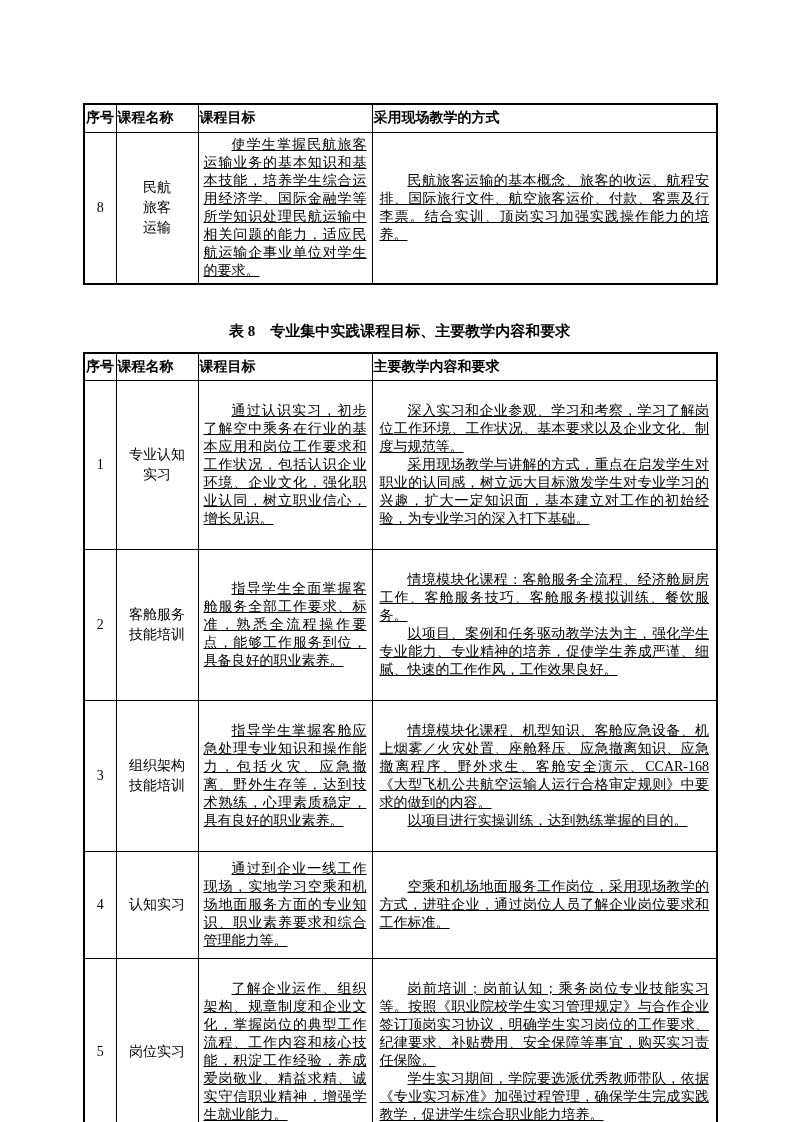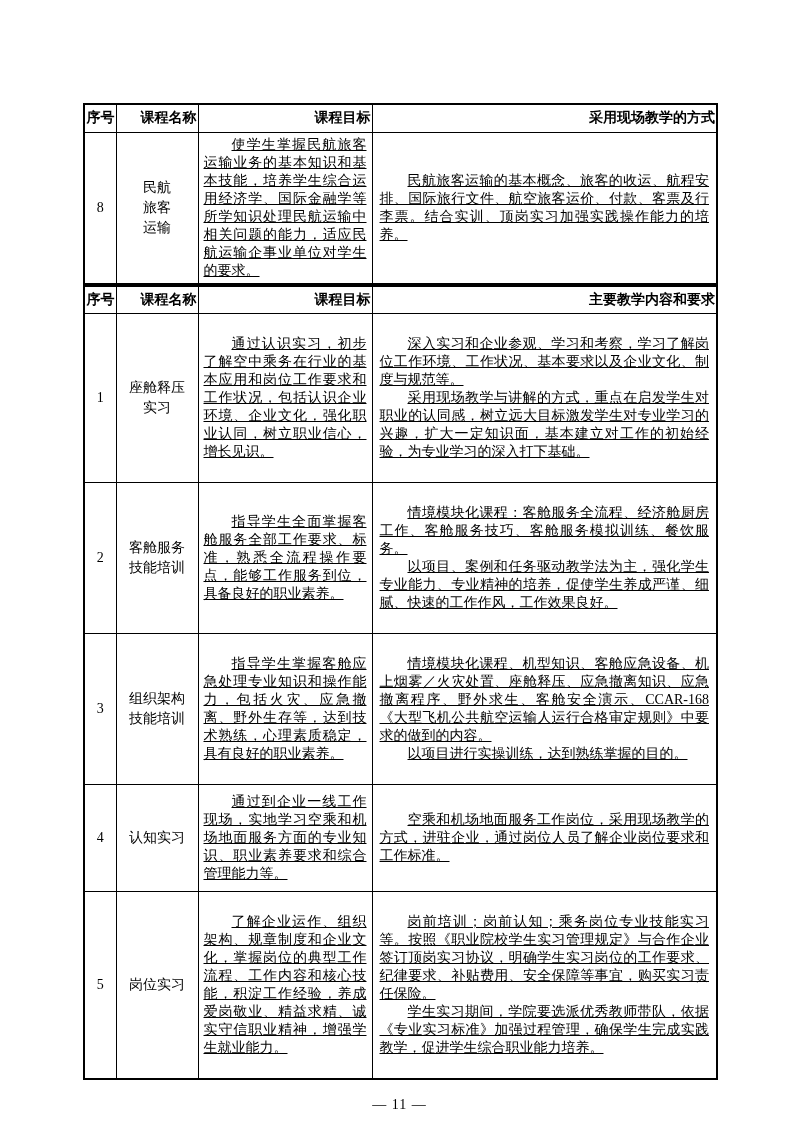--- a/index.html
+++ b/index.html
@@ -31,7 +31,7 @@
   }
   th {
     font-weight: bold;
-    text-align: right;
+    text-align: left;
     height: 28px;
     padding: 2px 1px;
     font-family: "Liberation Serif", "DejaVu Serif", serif;

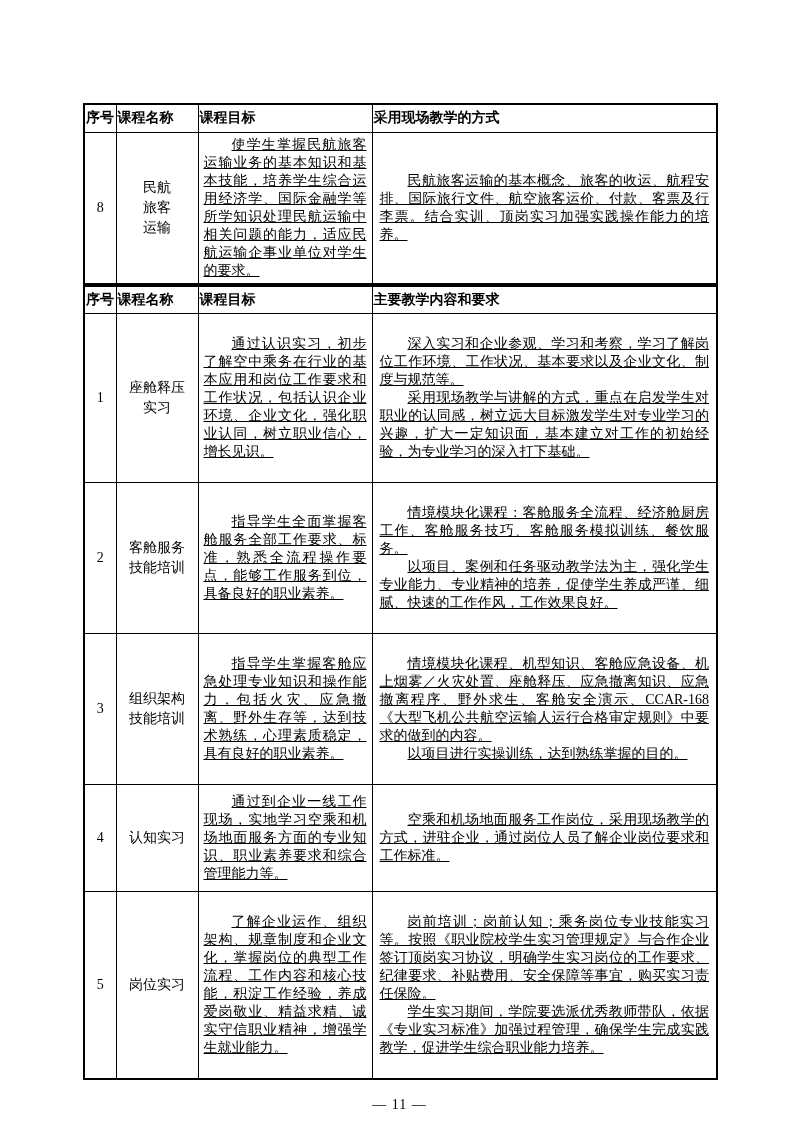--- a/index.html
+++ b/index.html
@@ -107,6 +107,7 @@
       </tbody>
   </table>
 
+  <div class="table-title">表 8　专业集中实践课程目标、主要教学内容和要求</div>
 
   <table id="table8">
     <colgroup>

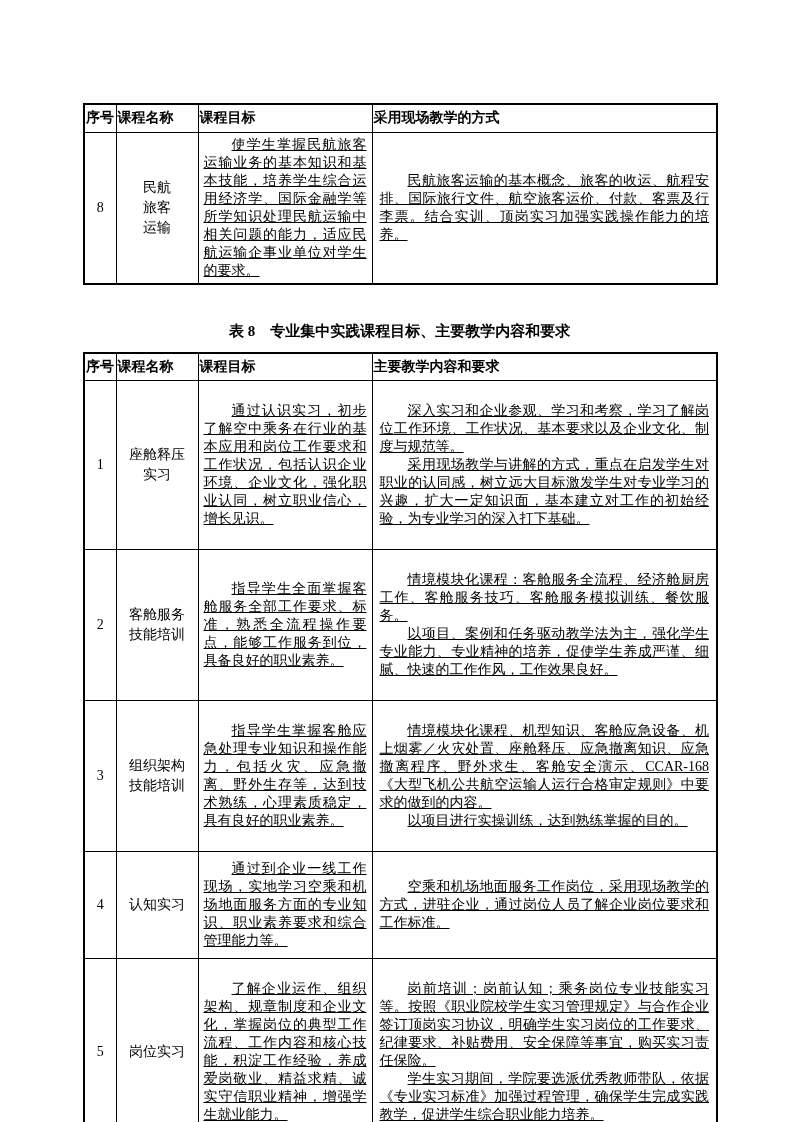--- a/index.html
+++ b/index.html
@@ -128,7 +128,7 @@
         <tr>
           <td class="col-no">1</td>
           <td class="col-name">
-            <div>座舱释压</div>
+            <div>专业认知</div>
             <div>实习</div>
           </td>
           <td class="col-goal">

